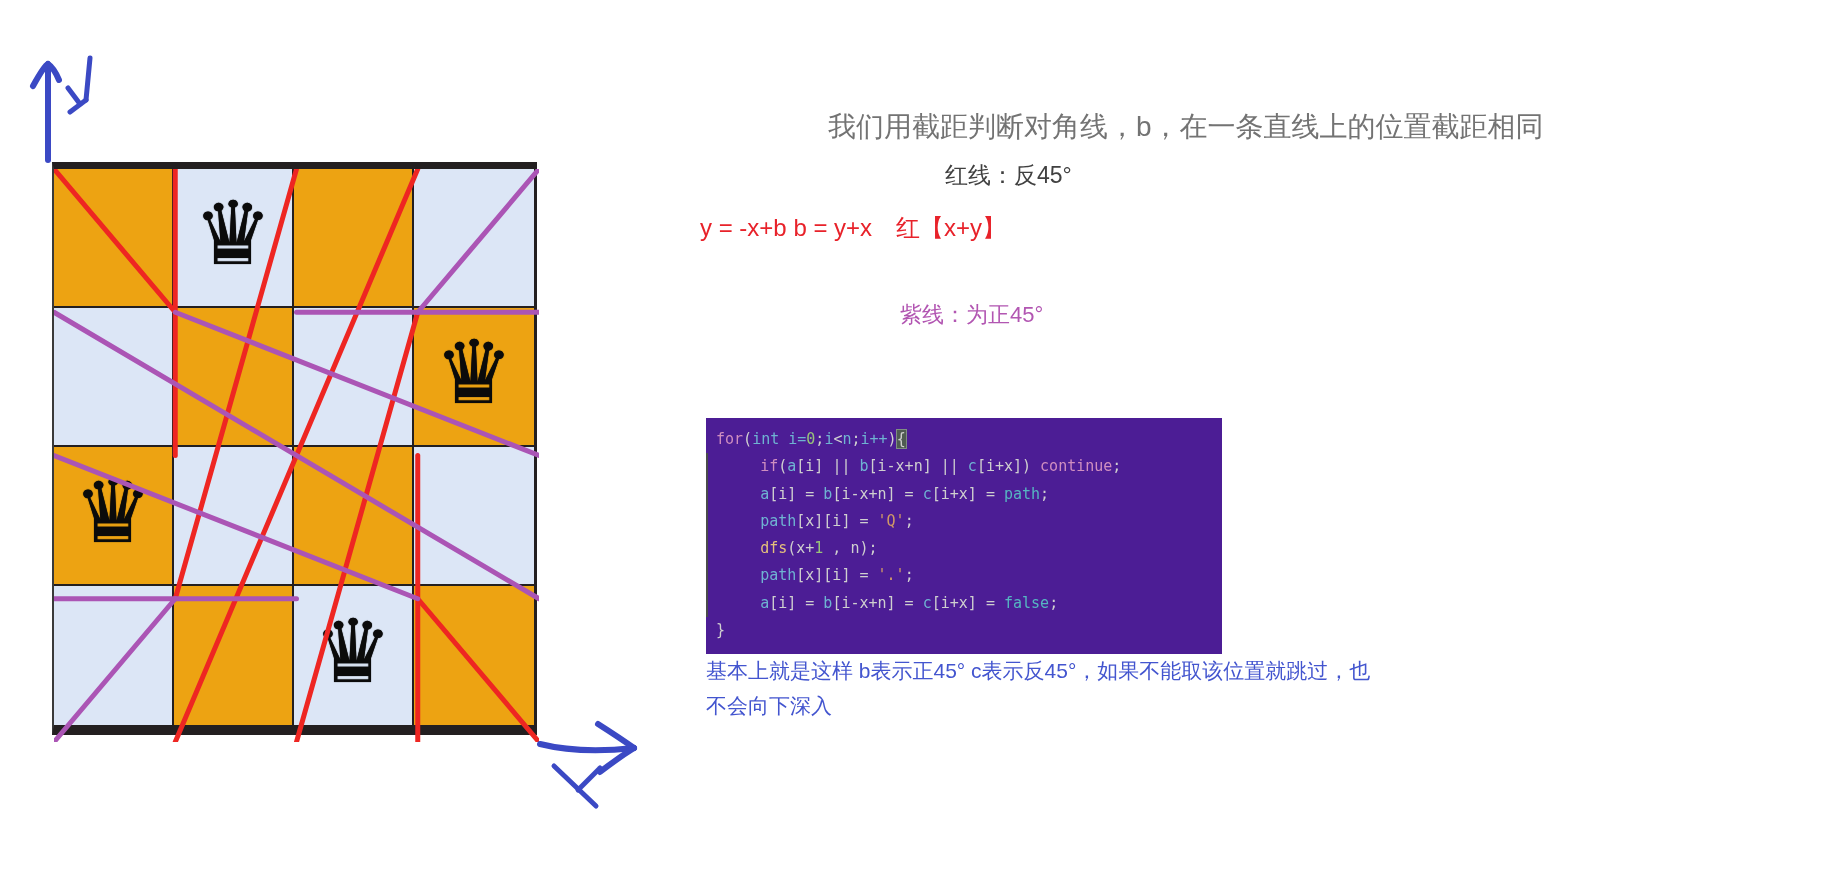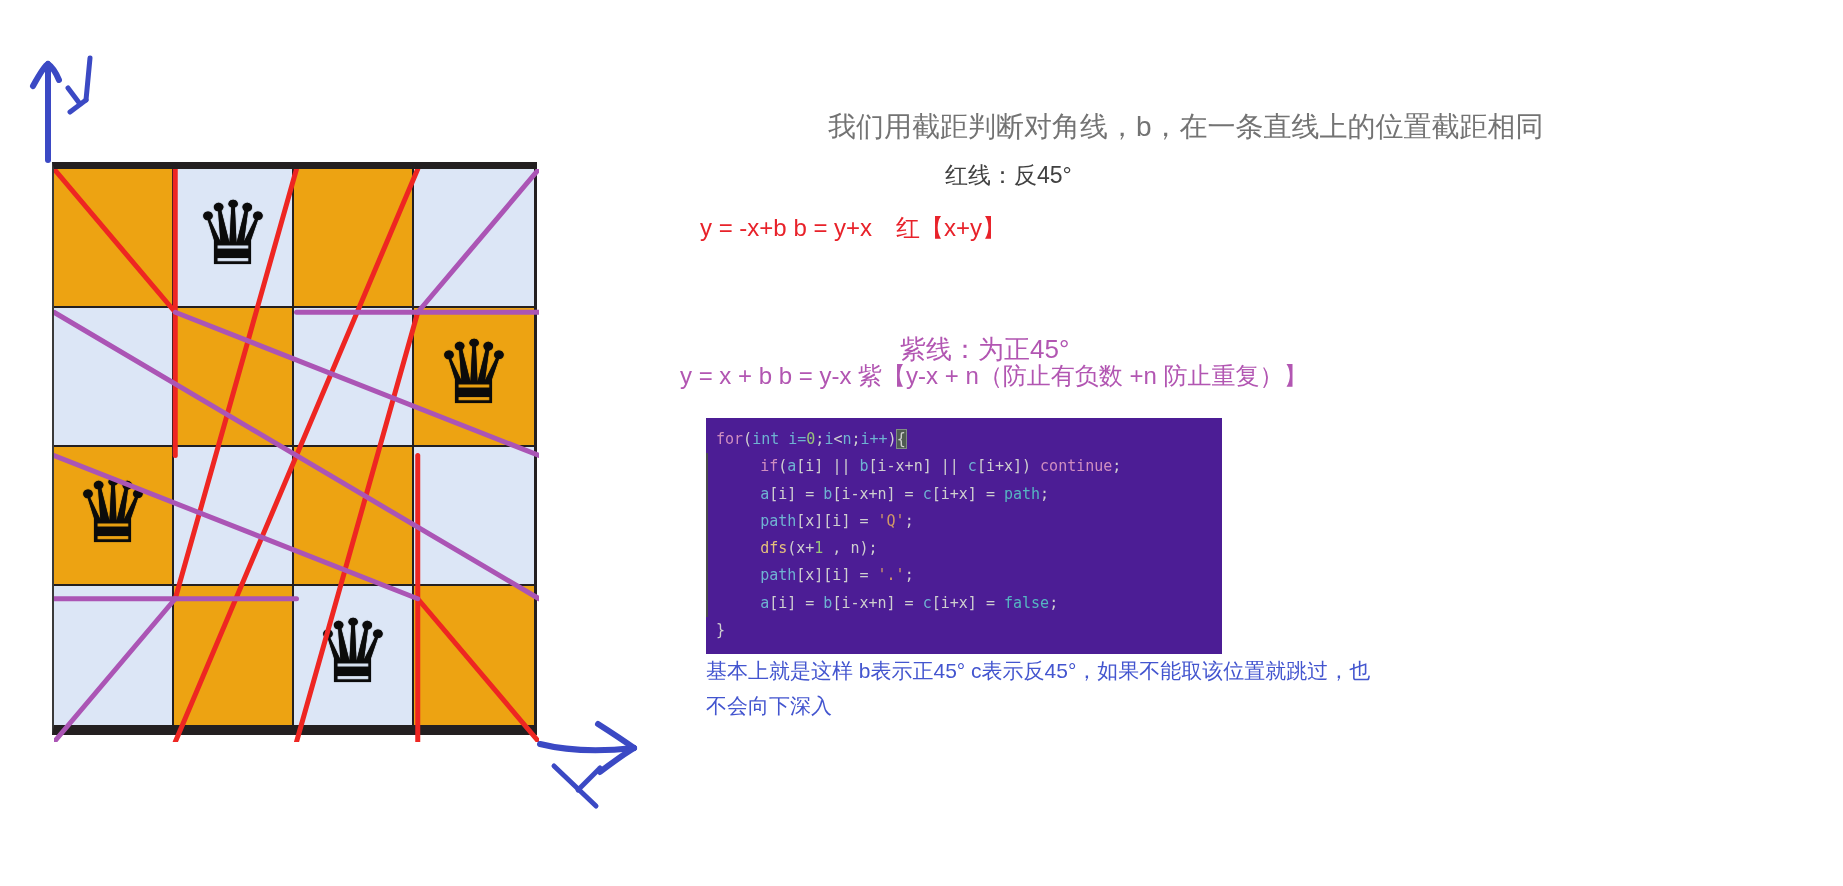--- a/index.html
+++ b/index.html
@@ -118,9 +118,8 @@
   #note-purple-title {
     left: 200px;
     top: 300px;
-    font-size: 26px;
+    font-size: 22px;
     color: #b256b2;
-    margin-top: 32px;
   }
   #note-purple-formula {
     left: -20px;

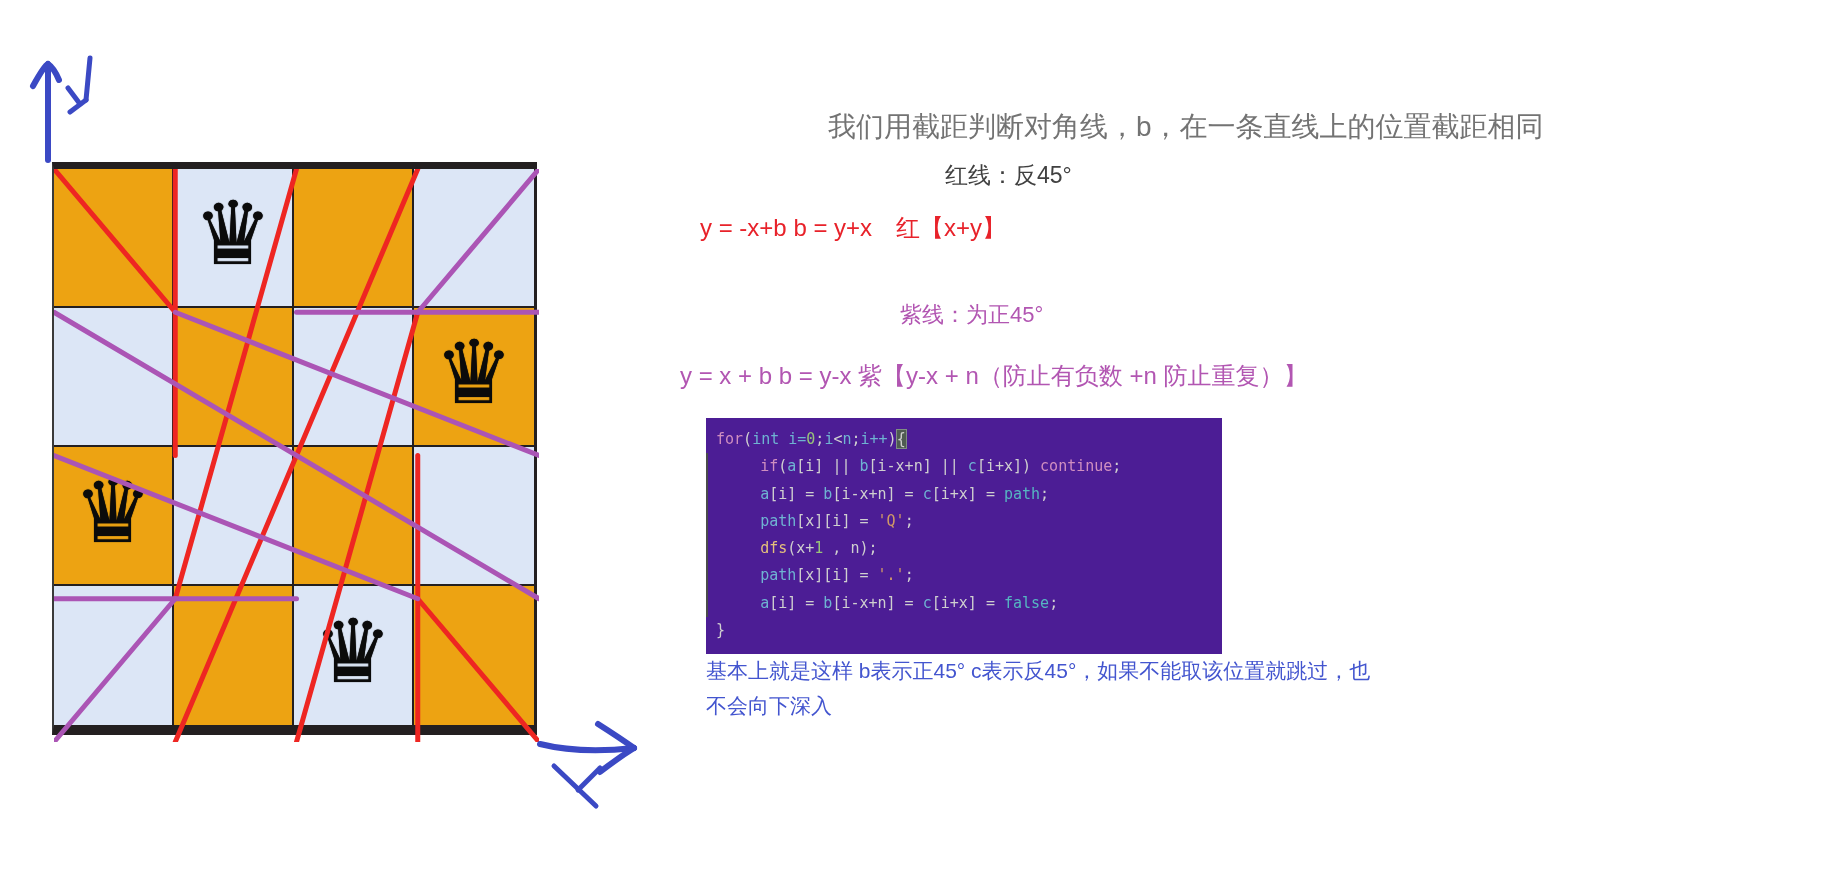--- a/index.html
+++ b/index.html
@@ -254,7 +254,6 @@
 
   <div class="note" id="note-purple-title">紫线：为正45°</div>
 
-  <div class="note" id="note-purple-formula">y = x + b  b = y-x  紫【y-x + n（防止有负数 +n 防止重复）】</div>
 
   <div id="code-block">
       <div class="code-line"><span class="tok-kw">for</span><span class="tok-punct">(</span><span class="tok-type">int</span><span class="tok-var"> i=</span><span class="tok-num">0</span><span class="tok-punct">;</span><span class="tok-var">i</span><span class="tok-punct">&lt;</span><span class="tok-var">n</span><span class="tok-punct">;</span><span class="tok-var">i++</span><span class="tok-punct">)</span><span class="tok-plain cursor-brace">{</span></div>

